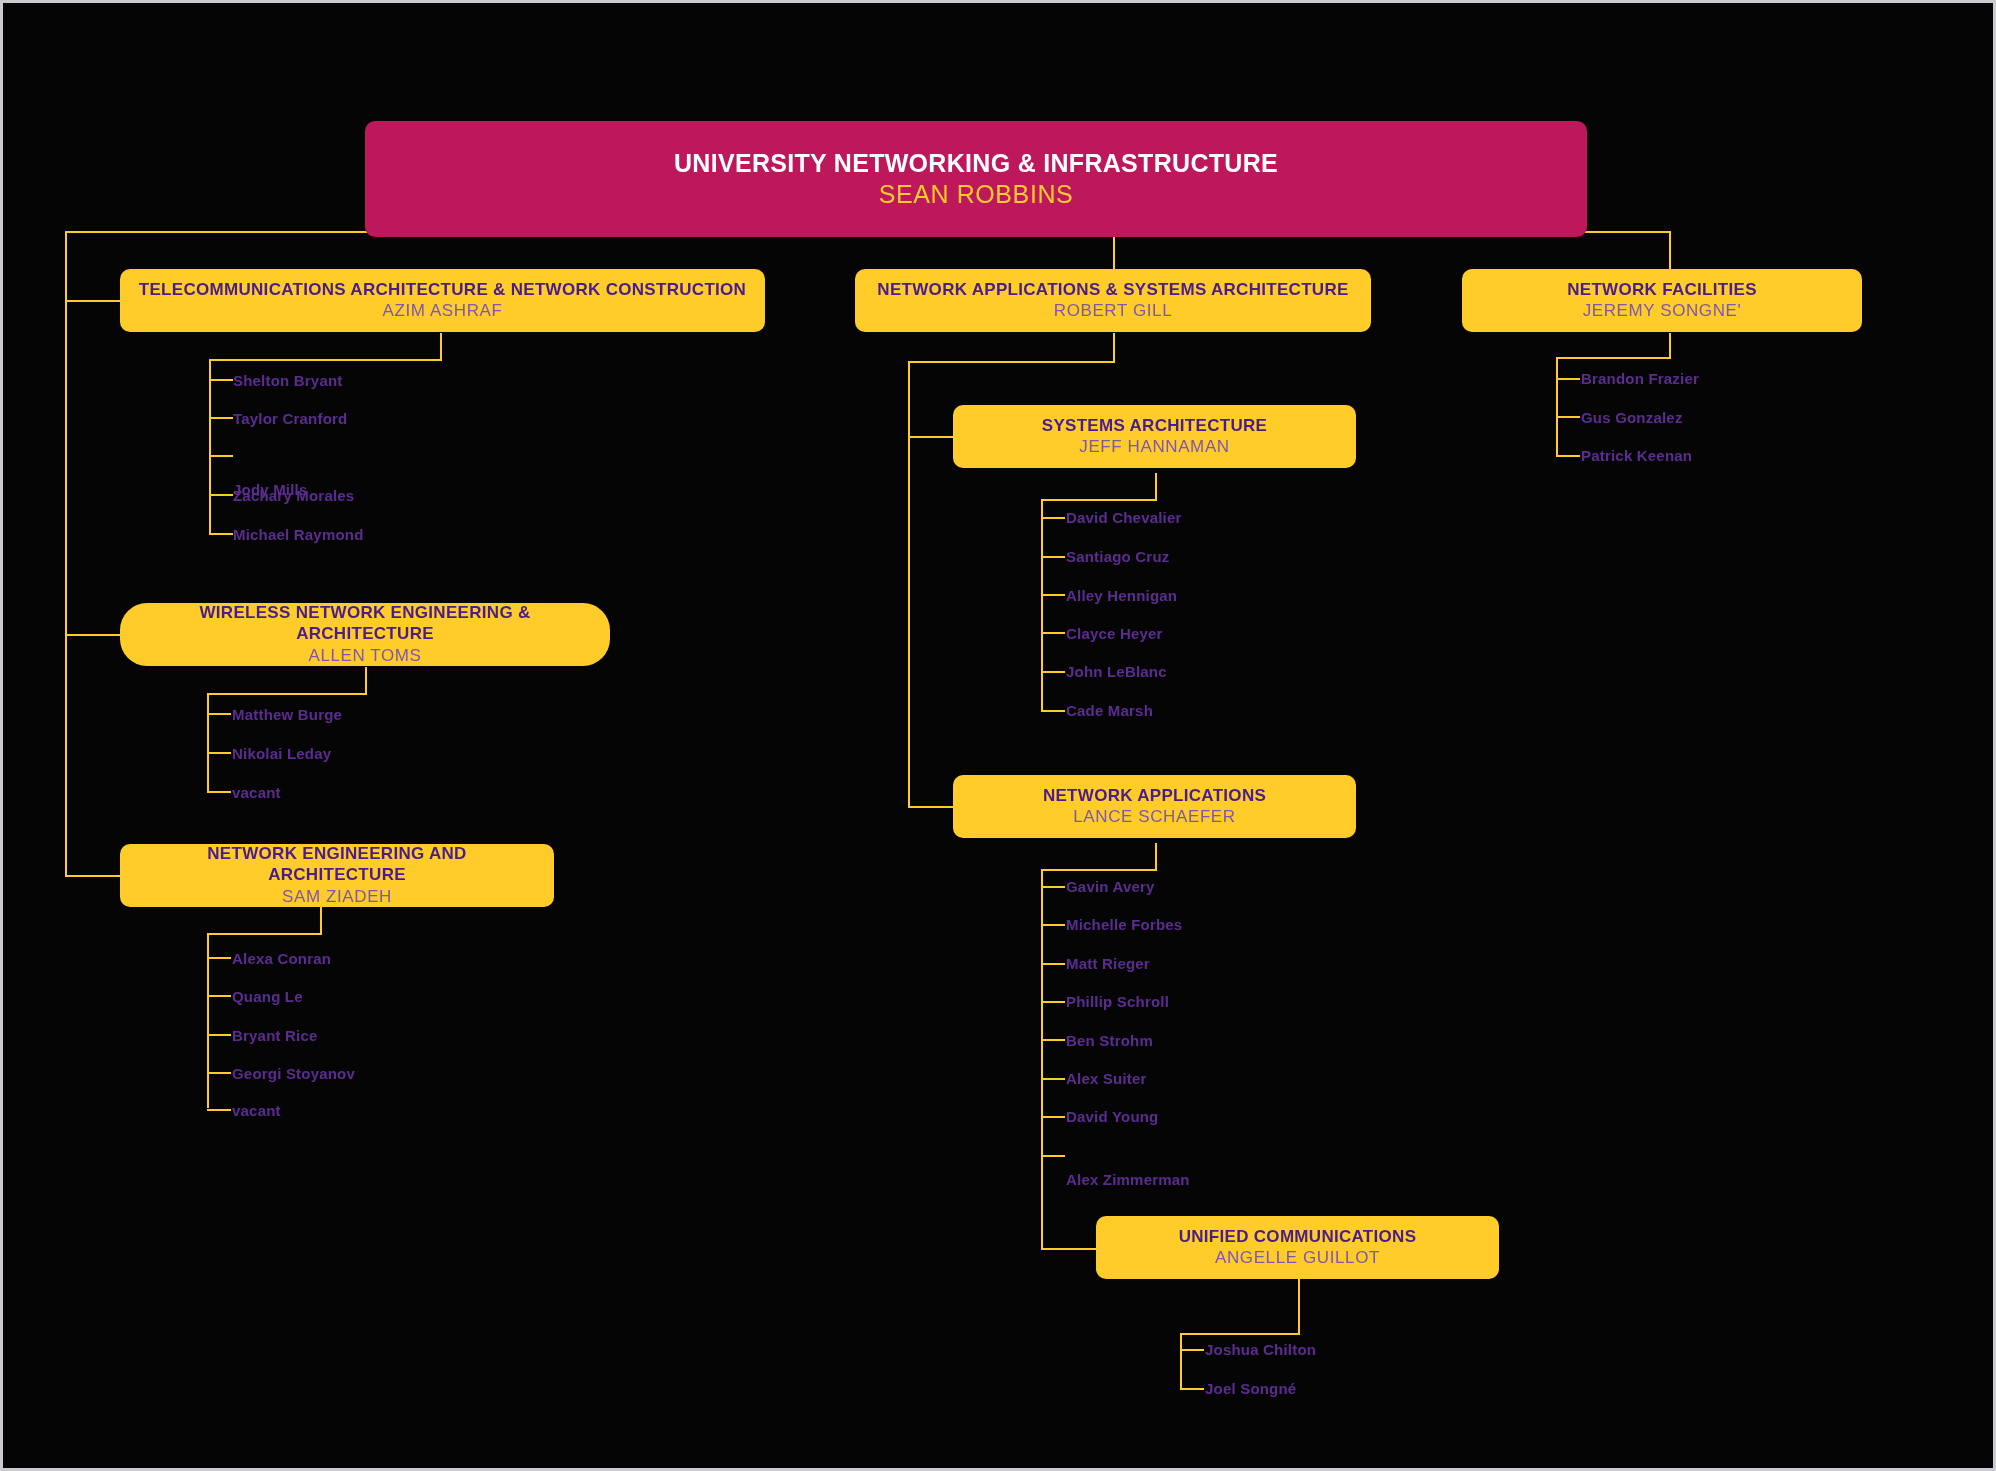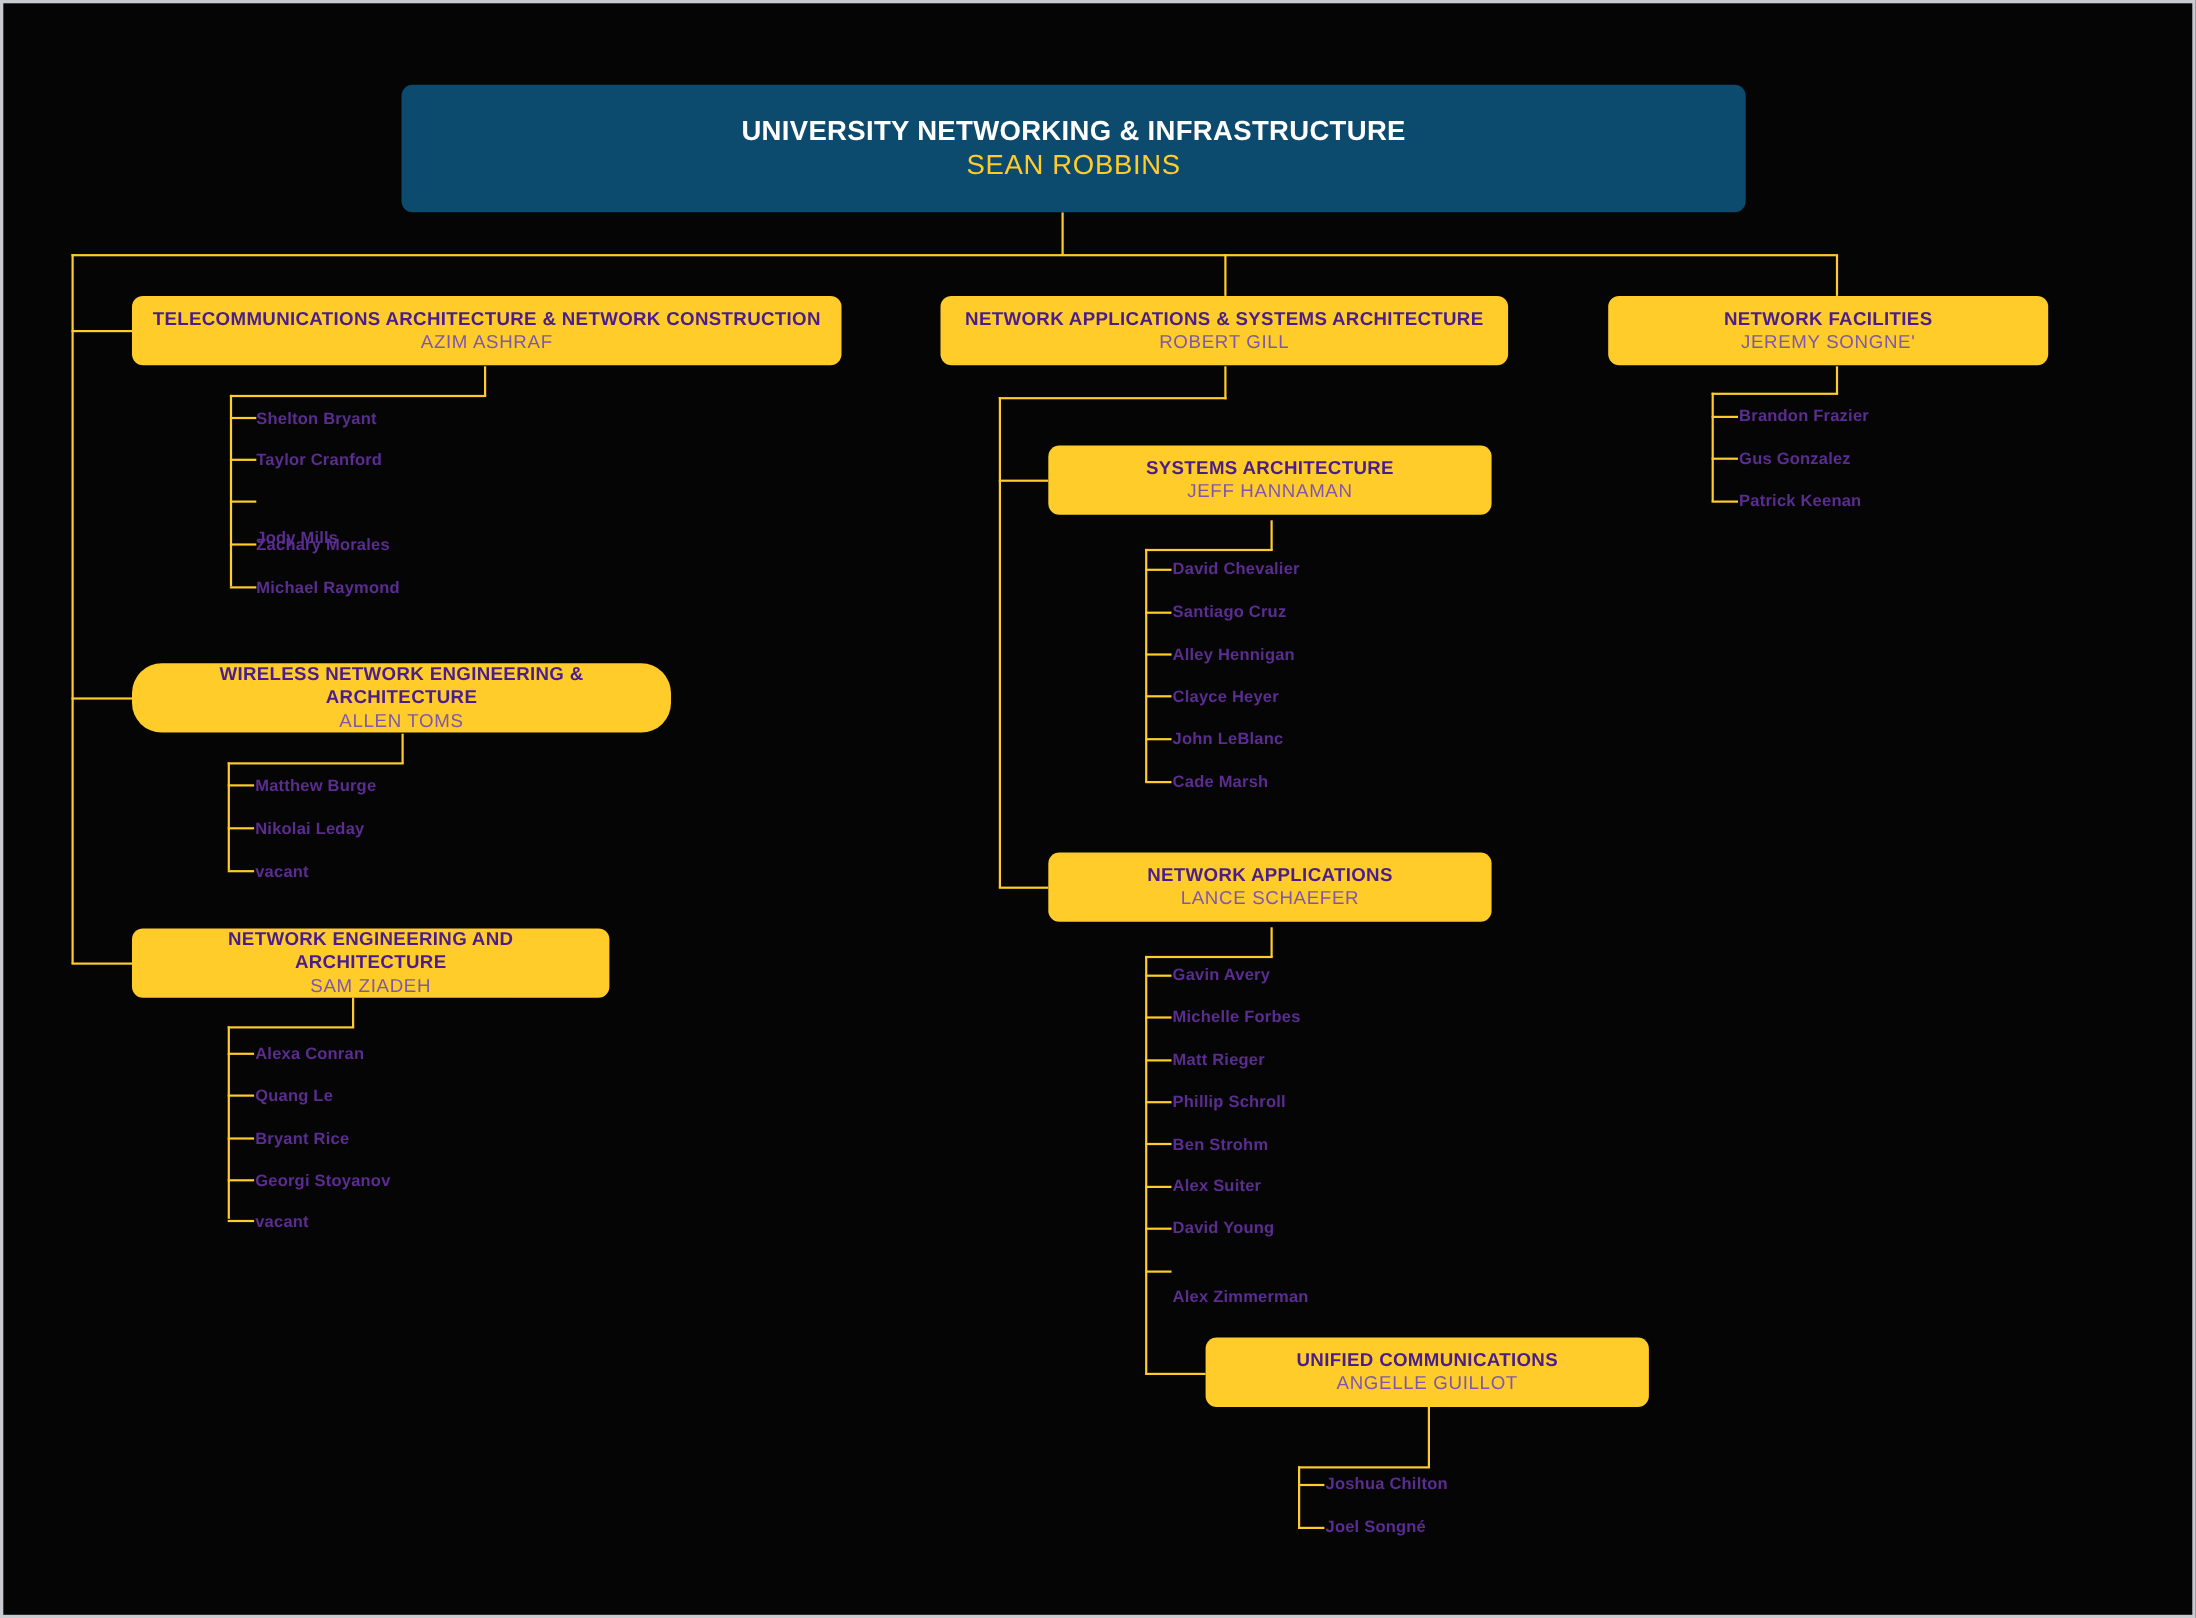--- a/index.html
+++ b/index.html
@@ -44,7 +44,8 @@
   }
   
   .box.root {
-    background: #0c4a6e;
+    background: #be185d;
+    margin-top: 44px;
   }
   .box.root .ttl { color: #ffffff; font-size: 25px; }
   .box.root .sub { color: #FFCC29; font-size: 25px; }

